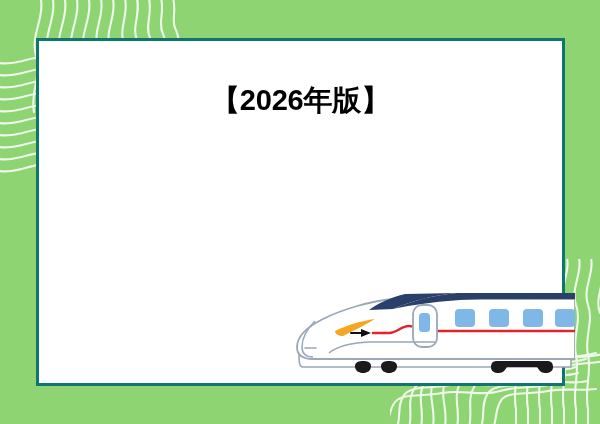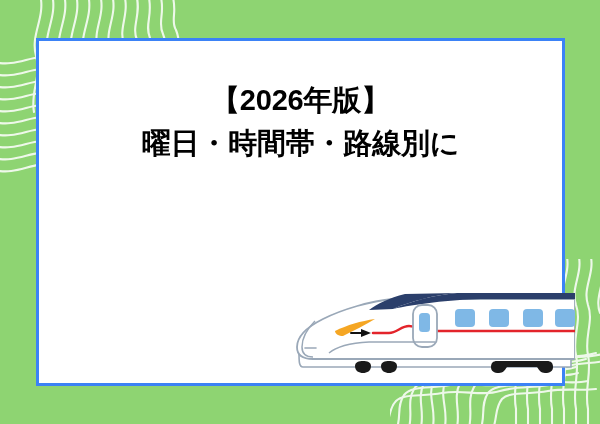--- a/index.html
+++ b/index.html
@@ -41,7 +41,7 @@
     width: 529px;
     height: 348px;
     background: #ffffff;
-    border: 3px solid #3b82f6;
+    border: 3px solid #0f766e;
   }
 
   

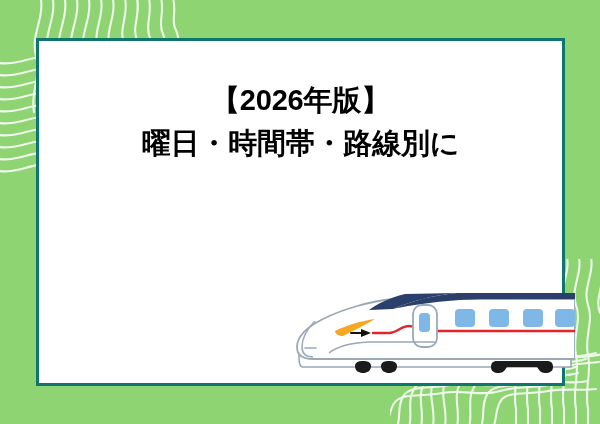--- a/index.html
+++ b/index.html
@@ -128,7 +128,6 @@
 
     <div id="title-block">
       <span class="title-line">【2026年版】</span>
-      <span class="title-line">曜日・時間帯・路線別に</span>
     </div>
 
     <svg id="train-illustration" viewBox="0 0 290 95">

